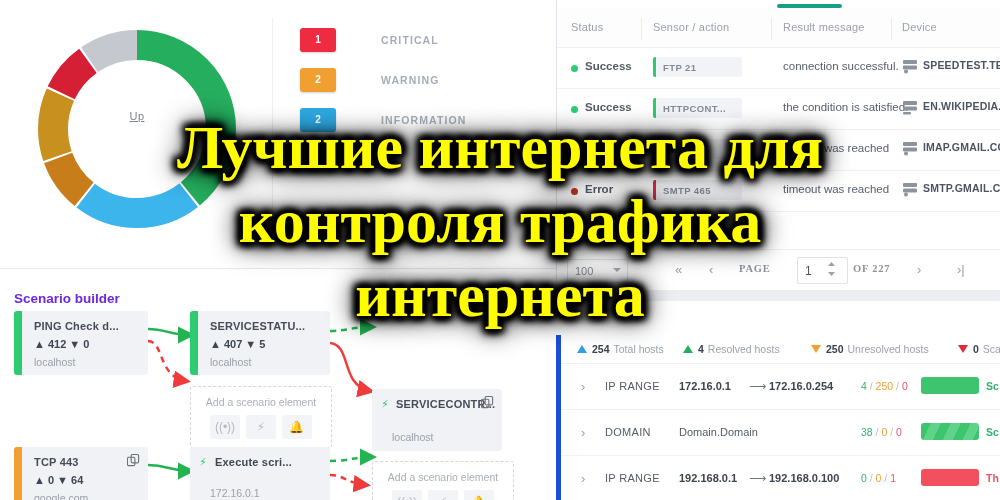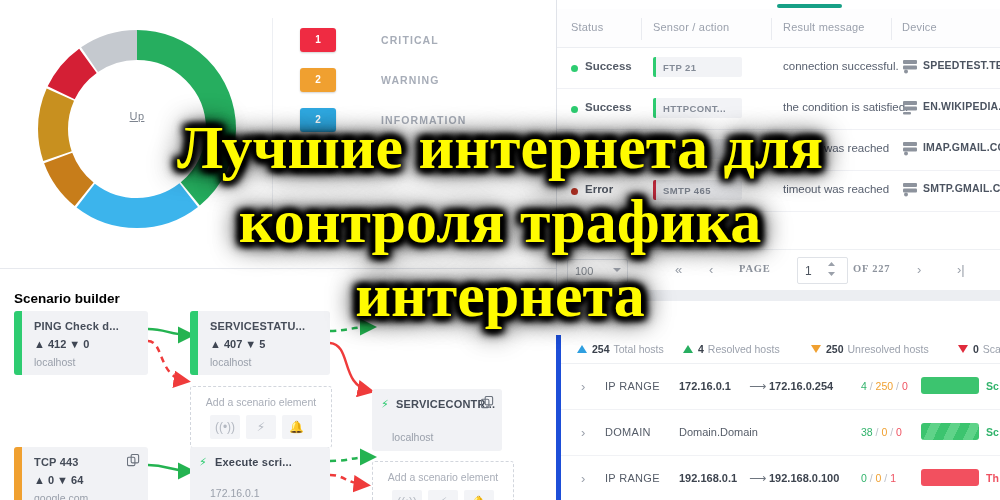--- a/index.html
+++ b/index.html
@@ -98,7 +98,7 @@
 
   
   #panel-scenario{left:0;top:268px;width:556px;height:232px;background:#fff;border-top:1px solid #e7e9ee;}
-  #scenario-title{position:absolute;left:14px;top:22px;font-size:13.5px;color:#000000;font-weight:700;}
+  #scenario-title{position:absolute;left:14px;top:22px;font-size:13.5px;color:#6d28d9;font-weight:700;}
   .node{
     position:absolute;background:#f1f2f5;border-radius:3px;
   }

